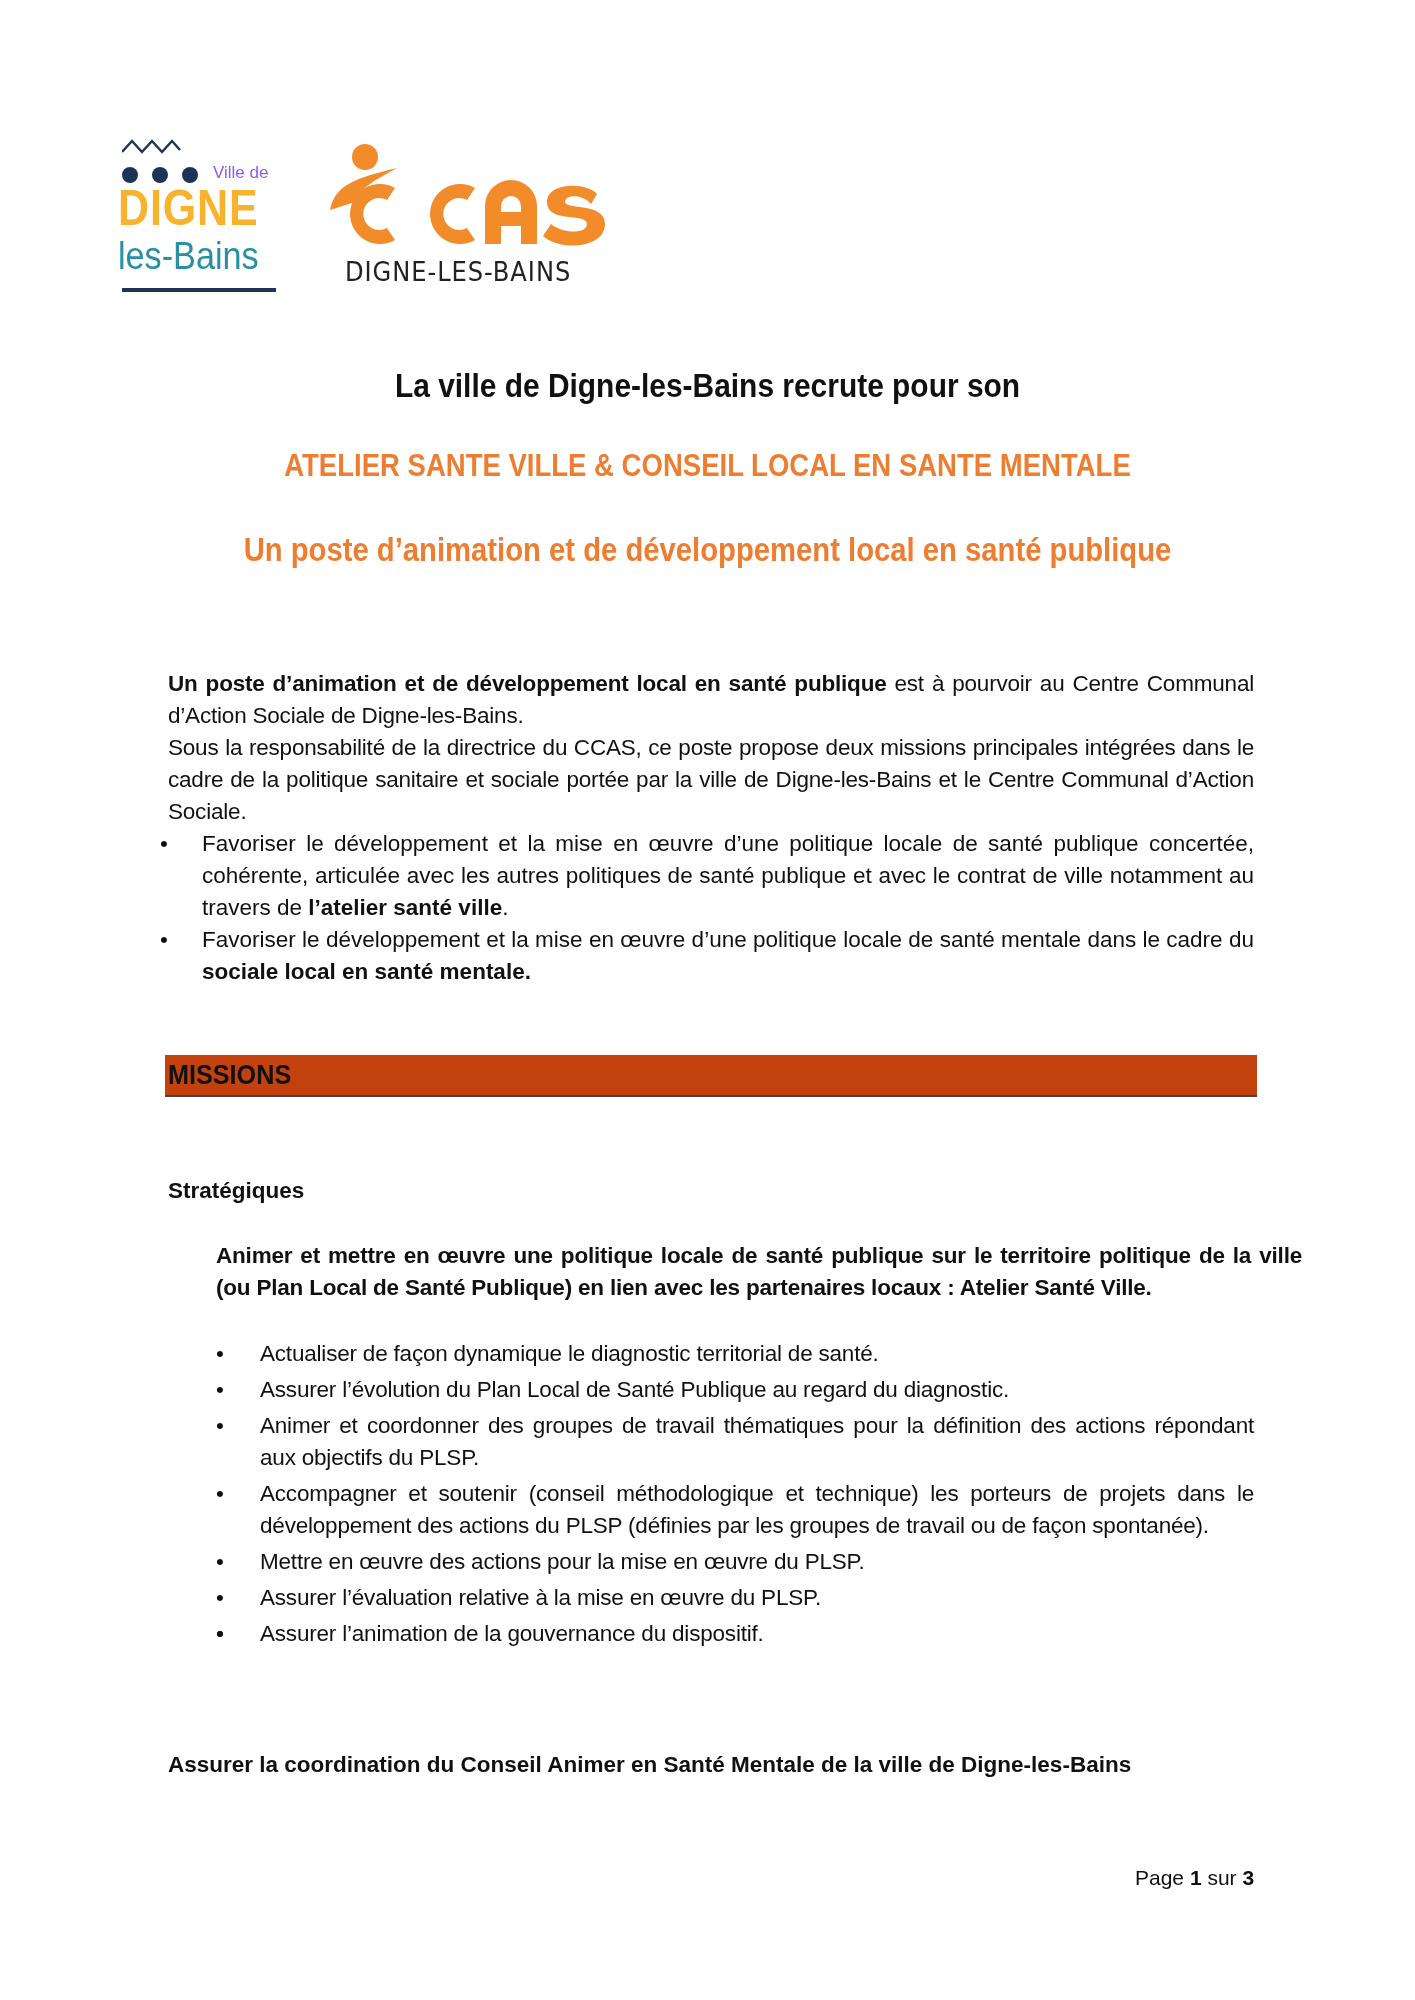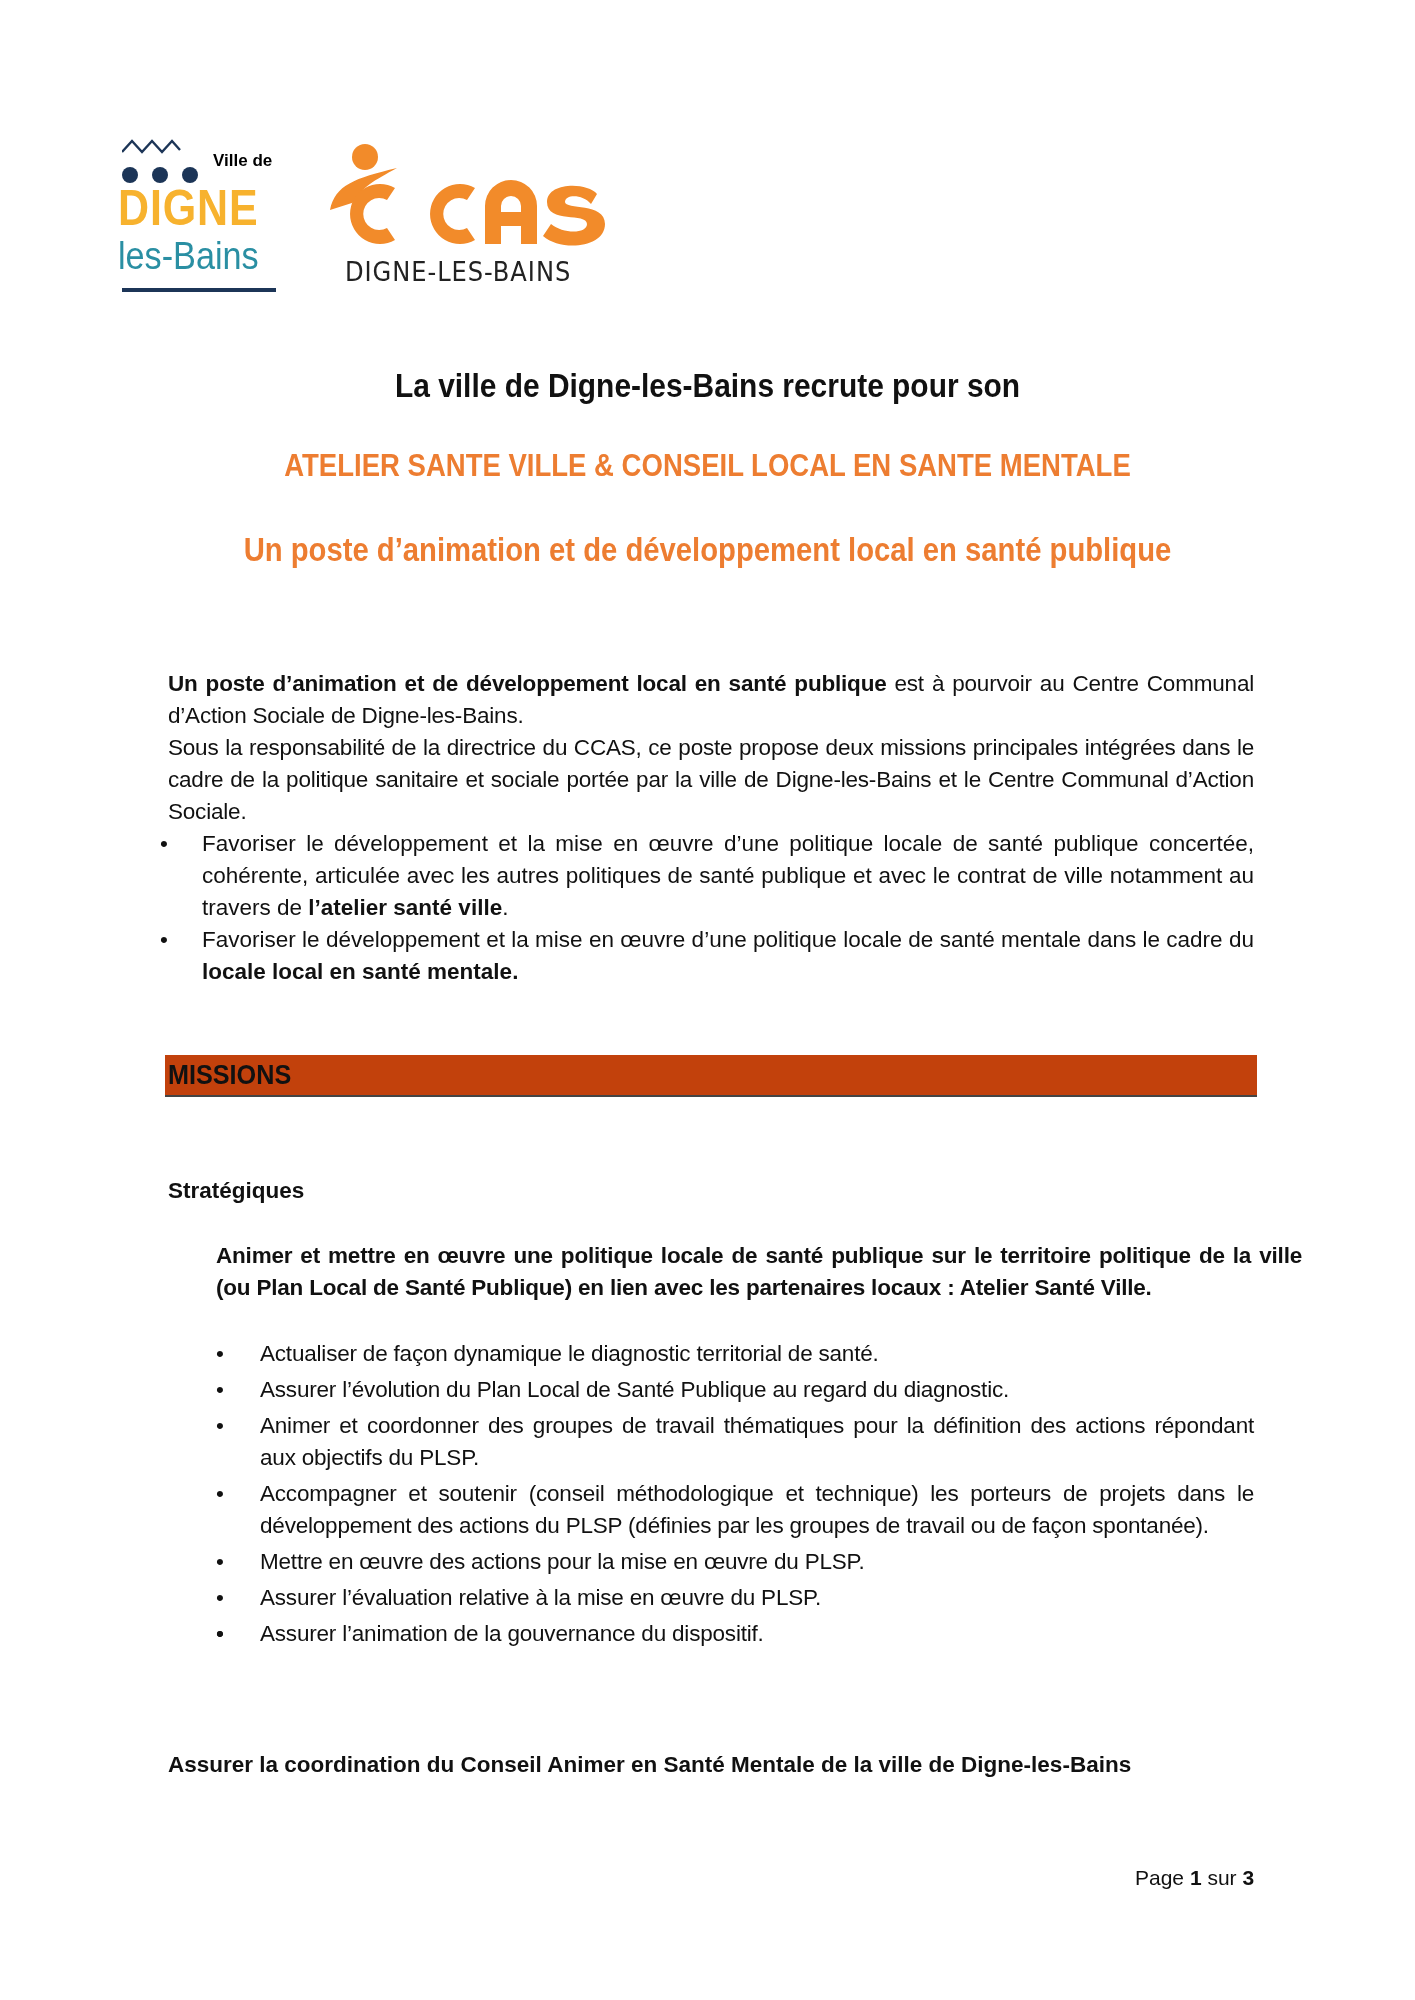--- a/index.html
+++ b/index.html
@@ -13,7 +13,7 @@
   .digne-waves { position: absolute; left: 4px; top: 0; }
   .digne-dots { position: absolute; left: 4px; top: 32px; display: flex; gap: 14px; }
   .digne-dot { width: 16px; height: 16px; border-radius: 50%; background: #1c3557; }
-  .digne-ville { position: absolute; left: 95px; top: 16px; font-size: 17px; color: #000000; font-weight: bold; }
+  .digne-ville { position: absolute; left: 95px; top: 28px; font-size: 17px; color: #8b5cf6; }
   .digne-main { position: absolute; left: 0; top: 48px; font-size: 50px; font-weight: bold;
                 color: #f7b22e; letter-spacing: 1px; line-height: 1; transform: scaleX(0.86); transform-origin: left; }
   .digne-bains { position: absolute; left: 0; top: 102px; font-size: 38px; color: #2a8fa3; line-height: 1;

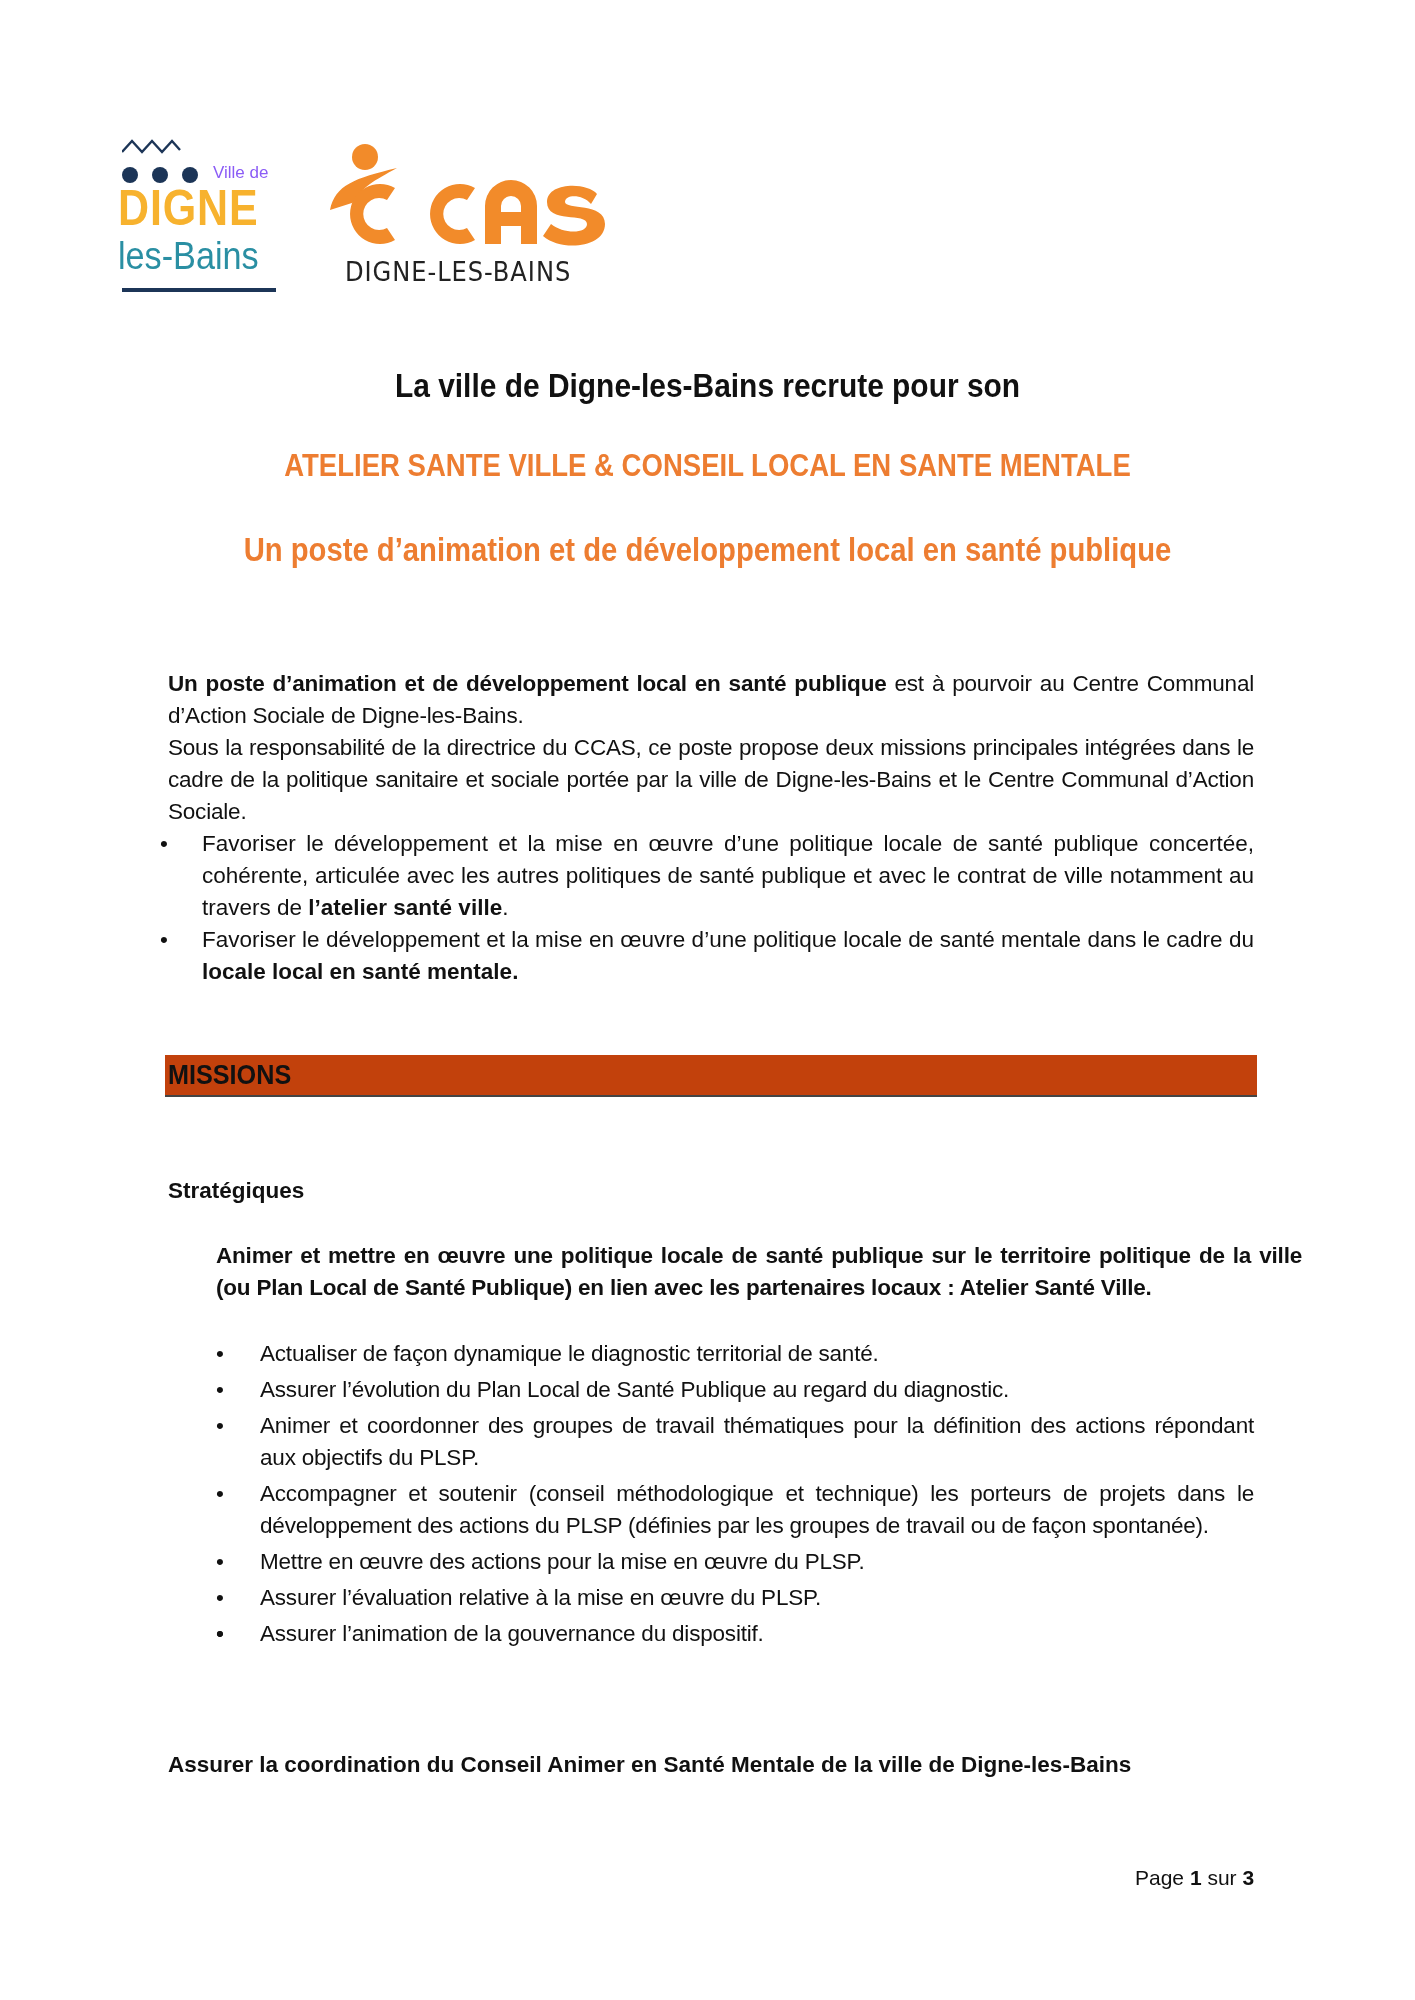--- a/index.html
+++ b/index.html
@@ -104,7 +104,7 @@
     </div>
     <div class="bul">
       <span class="dot">•</span>
-      <span>Favoriser le développement et la mise en œuvre d’une politique locale de santé mentale dans le cadre du </span><b>locale local en santé mentale.</b><span></span>
+      <span>Favoriser le développement et la mise en œuvre d’une politique locale de santé mentale dans le cadre du </span><b>sociale local en santé mentale.</b><span></span>
     </div>
   </div>
 

